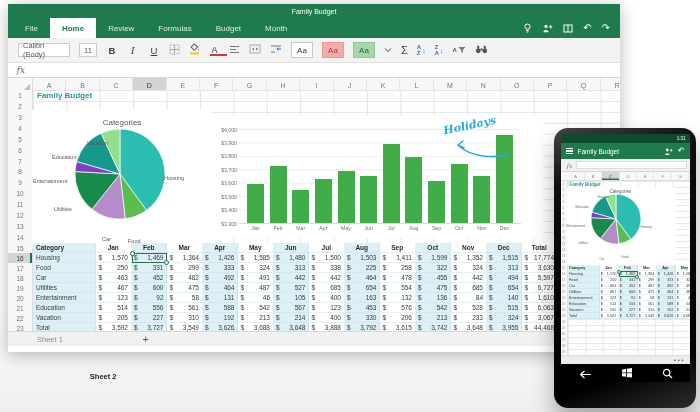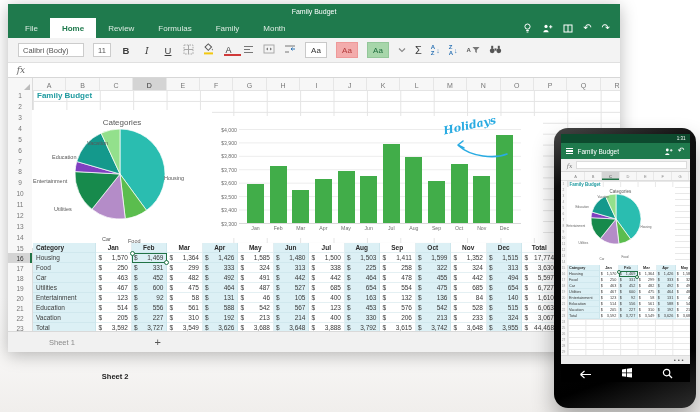--- a/index.html
+++ b/index.html
@@ -172,7 +172,7 @@
         <div class="tab active">Home</div>
         <div class="tab">Review</div>
         <div class="tab">Formulas</div>
-        <div class="tab">Family</div>
+        <div class="tab">Budget</div>
         <div class="tab">Month</div>
       </div>
     <div class="tabs-icons">

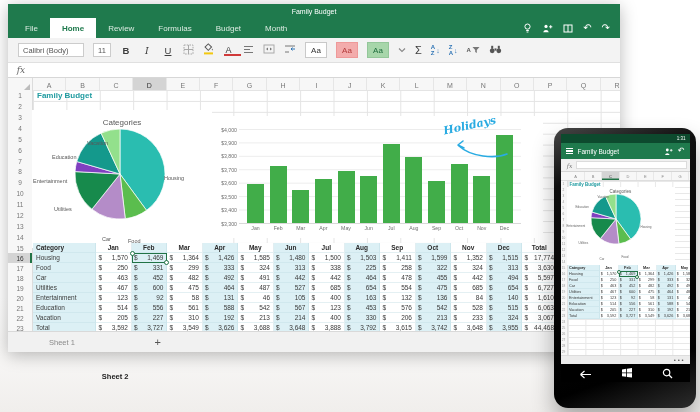--- a/index.html
+++ b/index.html
@@ -24,7 +24,7 @@
            align-items:center;padding:0 10px;gap:9px;font-size:9px;color:#444;}
   .tb-input{background:#fff;border:1px solid #cccccc;height:14px;display:flex;align-items:center;
             padding:0 4px;font-size:7.5px;color:#555;box-sizing:border-box;}
-  .font-name{width:66px;justify-content:flex-start;}
+  .font-name{width:52px;justify-content:flex-end;}
   .font-size{width:18px;justify-content:center;}
   .tb-glyph{font-size:9.5px;color:#3d3d3d;width:12px;text-align:center;}
   .bold{font-weight:bold;} .italic{font-style:italic;font-family:"DejaVu Serif",serif;}

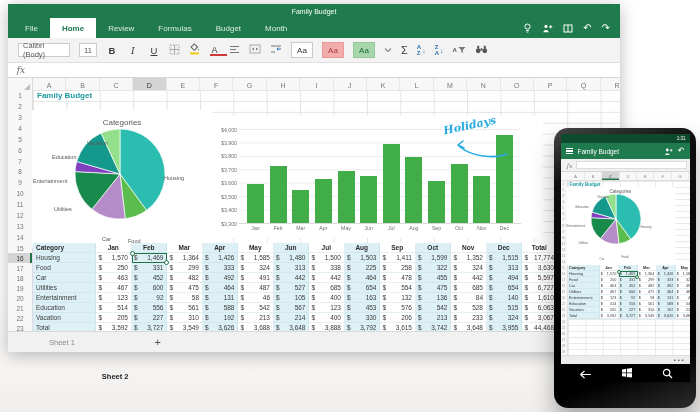--- a/index.html
+++ b/index.html
@@ -103,8 +103,8 @@
           border:1px solid #217346;box-sizing:border-box;}
   .h-tl{left:-3px;top:-3px;} .h-br{right:-3px;bottom:-3px;}
 
-  .tabbar{position:absolute;left:0;top:327px;width:612px;height:21px;background:#f1f1f1;
-          border-top:1px solid #d9d9d9;display:flex;align-items:stretch;padding-left:28px;
+  .tabbar{position:absolute;left:0;top:327px;width:612px;height:15px;background:#f1f1f1;
+          border-top:1px solid #d9d9d9;display:flex;align-items:stretch;padding-left:16px;
           font-size:7.5px;color:#8a8a8a;box-sizing:border-box;}
   .sheet-tab{padding:0 13px;display:flex;align-items:center;}
   .sheet-tab.active{background:#fff;color:#222;font-weight:bold;border-left:1px solid #dedede;border-right:1px solid #dedede;margin-top:44px;}

